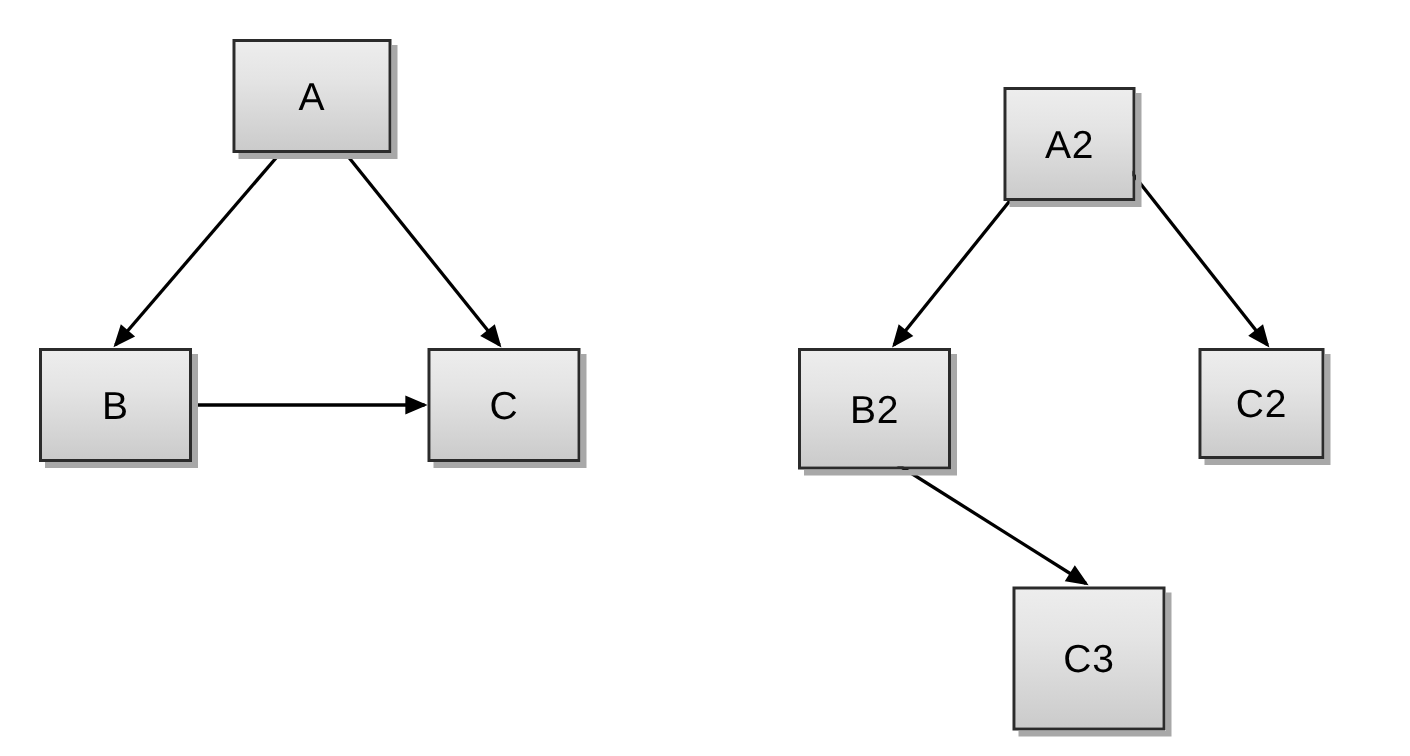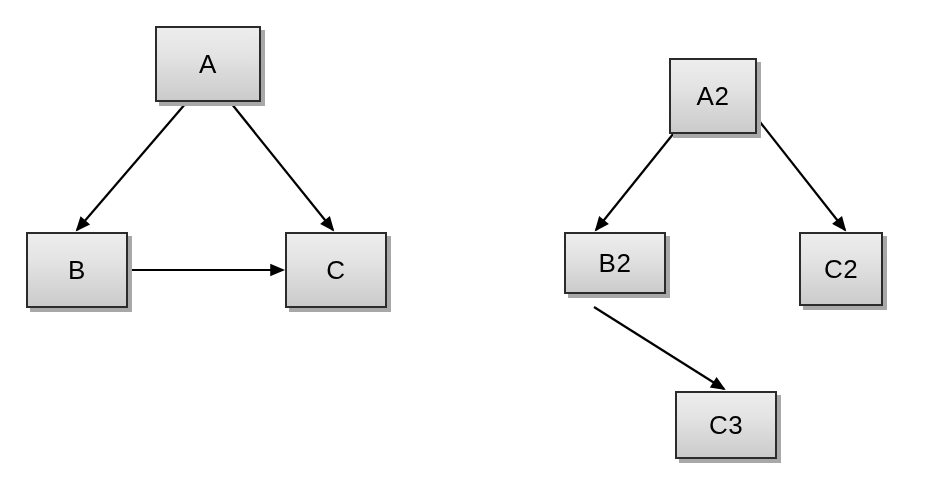--- a/index.html
+++ b/index.html
@@ -93,7 +93,7 @@
       <div class="node" style="left: 669px; top: 26px; width: 88px; height: 76px; border-color: rgb(43, 43, 43); box-shadow: rgb(168, 168, 168) 4px 4px 0px 0px; margin-top: 32px;">
         <span class="node-label">A2</span>
       </div>
-      <div class="node" style="left: 564px; top: 232px; width: 102px; height: 62px; border-color: rgb(43, 43, 43); box-shadow: rgb(168, 168, 168) 4px 4px 0px 0px;">
+      <div class="node" style="left: 532px; top: 232px; width: 102px; height: 81px; border-color: rgb(43, 43, 43); box-shadow: rgb(168, 168, 168) 4px 4px 0px 0px;">
         <span class="node-label">B2</span>
       </div>
       <div class="node" style="left: 799px; top: 232px; width: 84px; height: 74px; border-color: rgb(43, 43, 43); box-shadow: rgb(168, 168, 168) 4px 4px 0px 0px;">

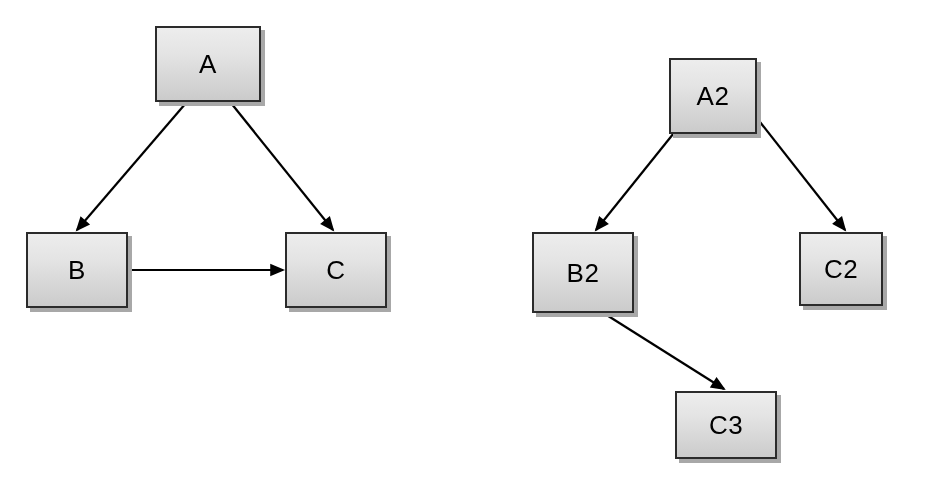--- a/index.html
+++ b/index.html
@@ -99,7 +99,7 @@
       <div class="node" style="left: 799px; top: 232px; width: 84px; height: 74px; border-color: rgb(43, 43, 43); box-shadow: rgb(168, 168, 168) 4px 4px 0px 0px;">
         <span class="node-label">C2</span>
       </div>
-      <div class="node" style="left: 675px; top: 391px; width: 102px; height: 68px; border-color: rgb(43, 43, 43); box-shadow: rgb(168, 168, 168) 4px 4px 0px 0px;">
+      <div class="node" style="left: 675px; top: 391px; width: 102px; height: 96px; border-color: rgb(43, 43, 43); box-shadow: rgb(168, 168, 168) 4px 4px 0px 0px;">
         <span class="node-label">C3</span>
       </div>
     </div>

